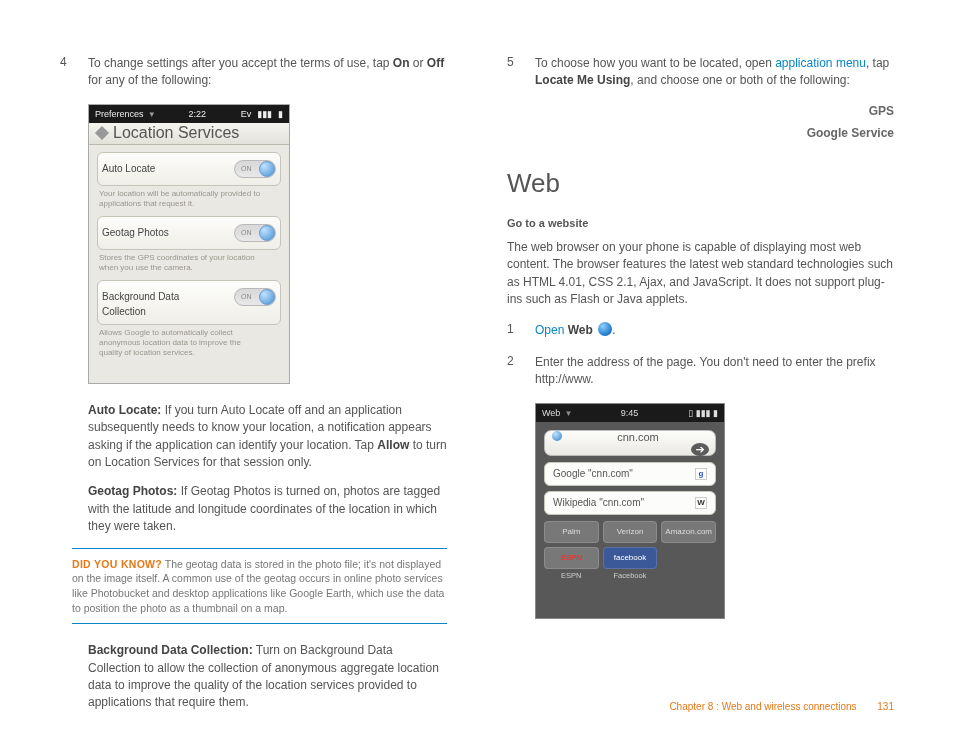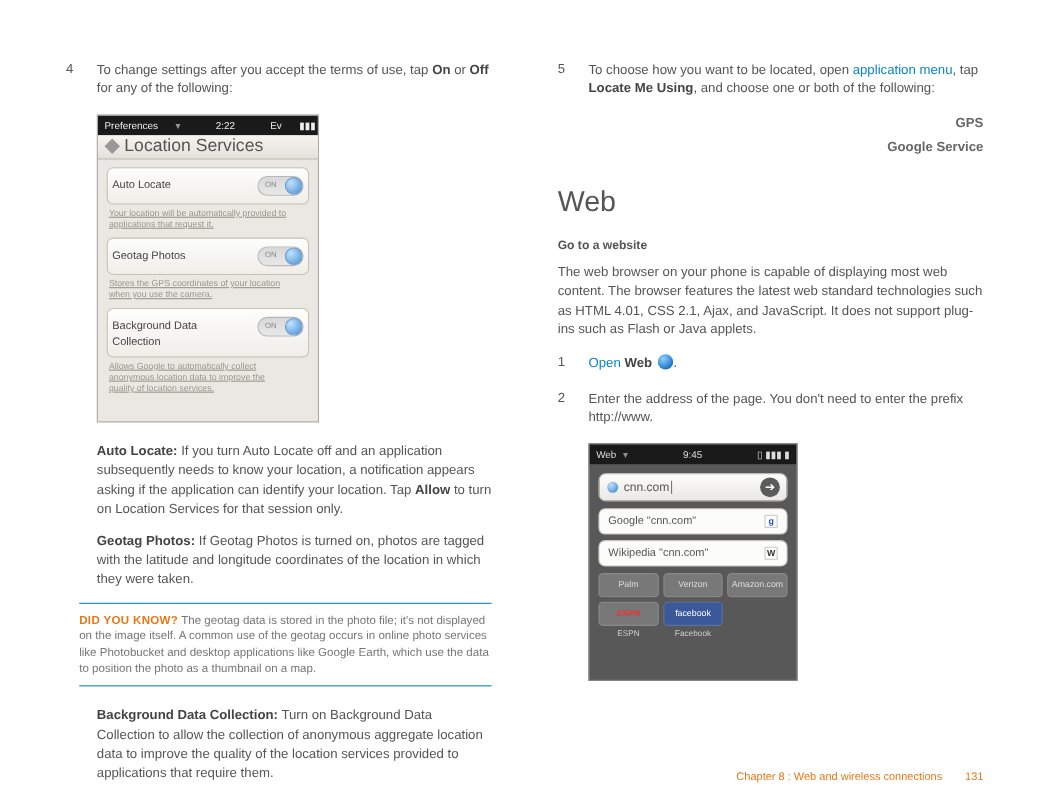--- a/index.html
+++ b/index.html
@@ -52,7 +52,7 @@
   }
   .ph-status {
     height: 18px; background: #1a1a1a; color: #eee; font-size: 9px;
-    display: flex; align-items: center; padding: 0 6px; gap: 16px;
+    display: flex; align-items: center; padding: 0 6px; gap: 6px;
   }
   .ph-status .fill { flex: 1; }
   .ph-title {

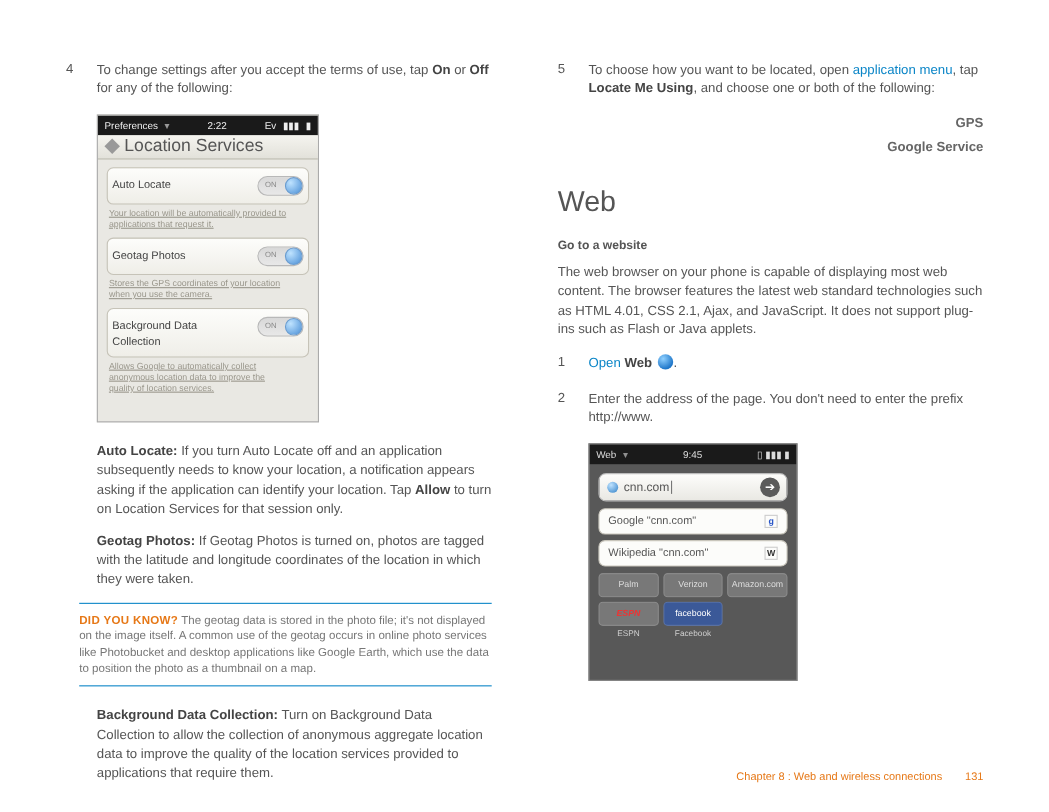--- a/index.html
+++ b/index.html
@@ -78,7 +78,7 @@
     background: radial-gradient(circle at 30% 30%, #bfe3ff, #4a8fd6);
     border:1px solid #6a9ccf; position:absolute; right:0; top:0;
   }
-  .desc { margin: 3px 28px 0 10px; font-size: 8px; color: #9a978c; line-height: 1.25; text-decoration: underline; }
+  .desc { margin: 3px 28px 0 10px; font-size: 8px; color: #9a978c; line-height: 1.25; }
 
   
   .phone2 {

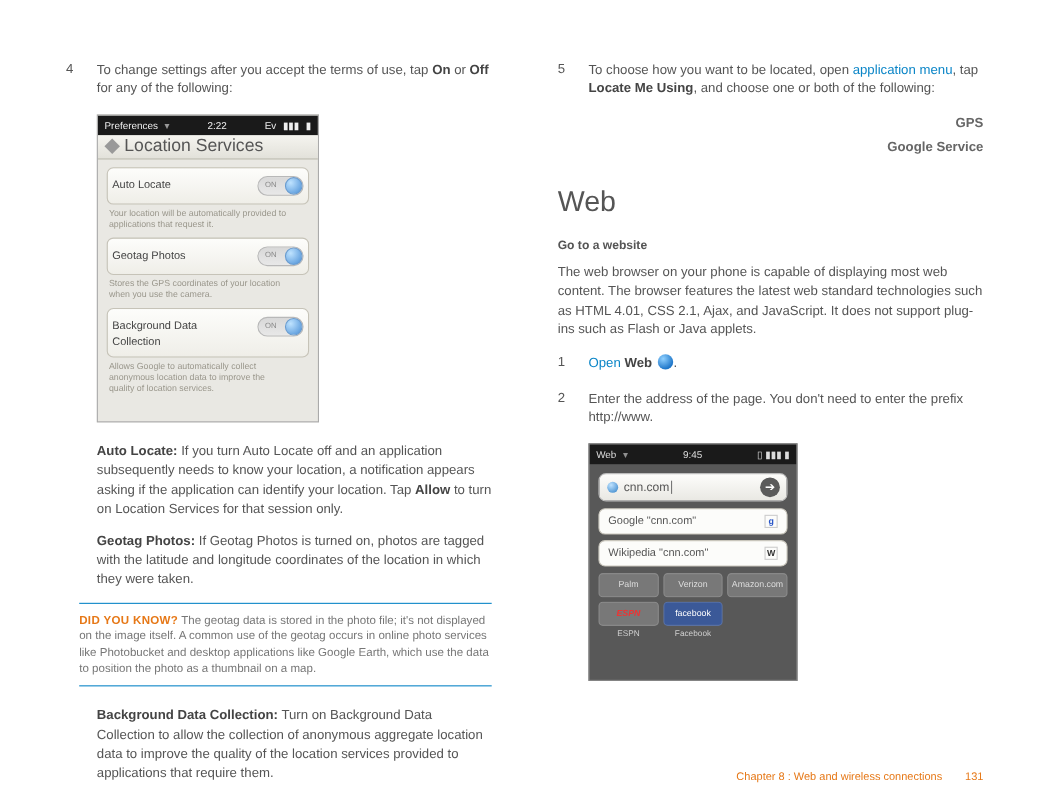--- a/index.html
+++ b/index.html
@@ -93,7 +93,7 @@
   .ph2-url {
     margin: 8px 8px 6px 8px; height:26px; background: linear-gradient(#fdfdfb,#e9e8e3);
     border:1px solid #bbb; border-radius:7px; display:flex; align-items:center;
-    padding: 0 6px 0 22px; font-size:11px; color:#555; position:relative;
+    padding: 0 6px 0 22px; font-size:11px; color:#555; position:relative;flex-direction:column;
   }
   .ph2-url .go {
     width:18px; height:18px; border-radius:50%;

